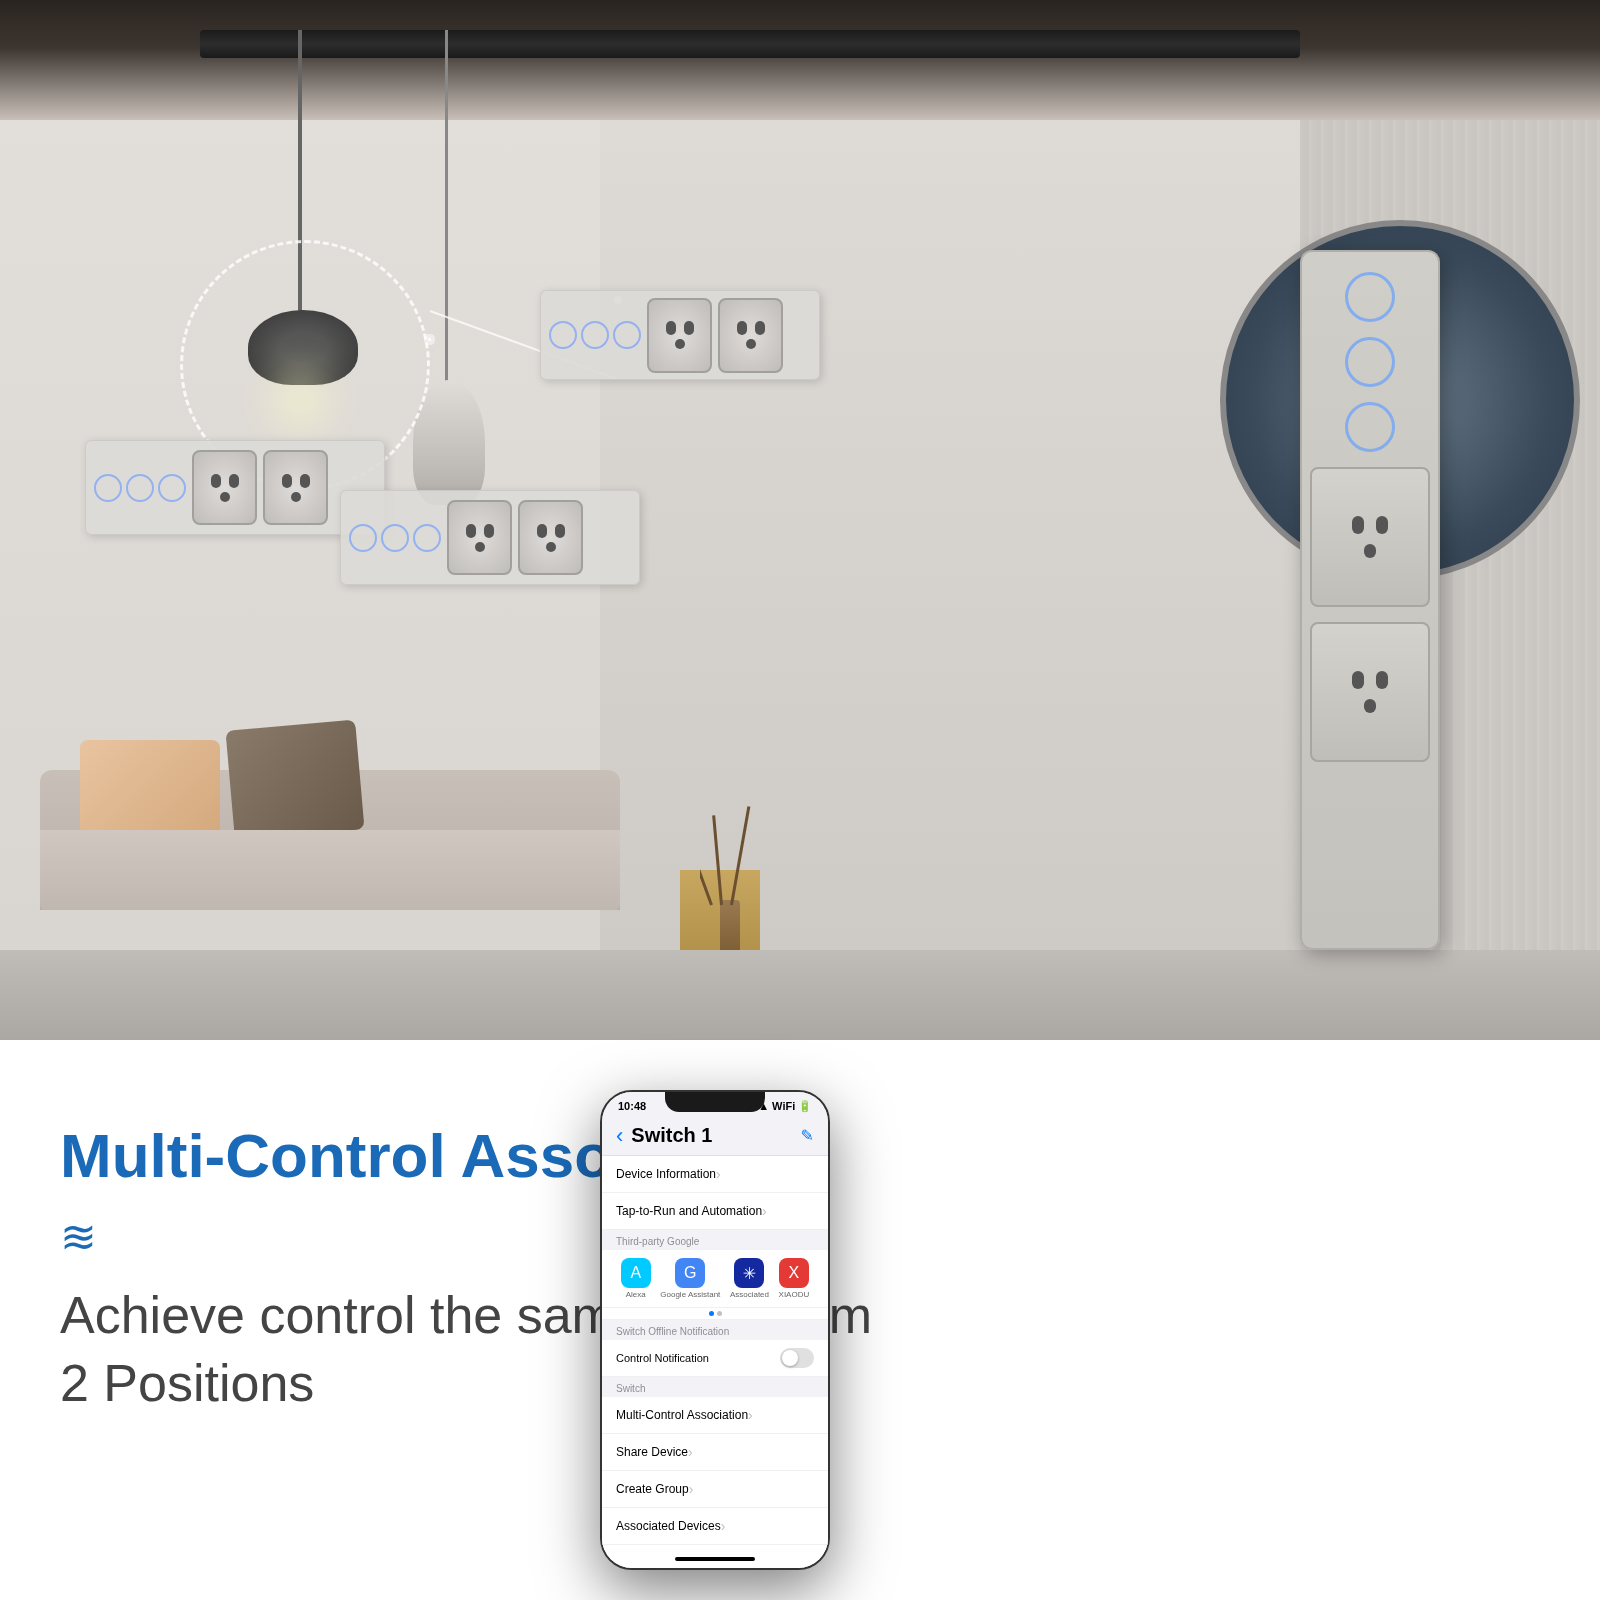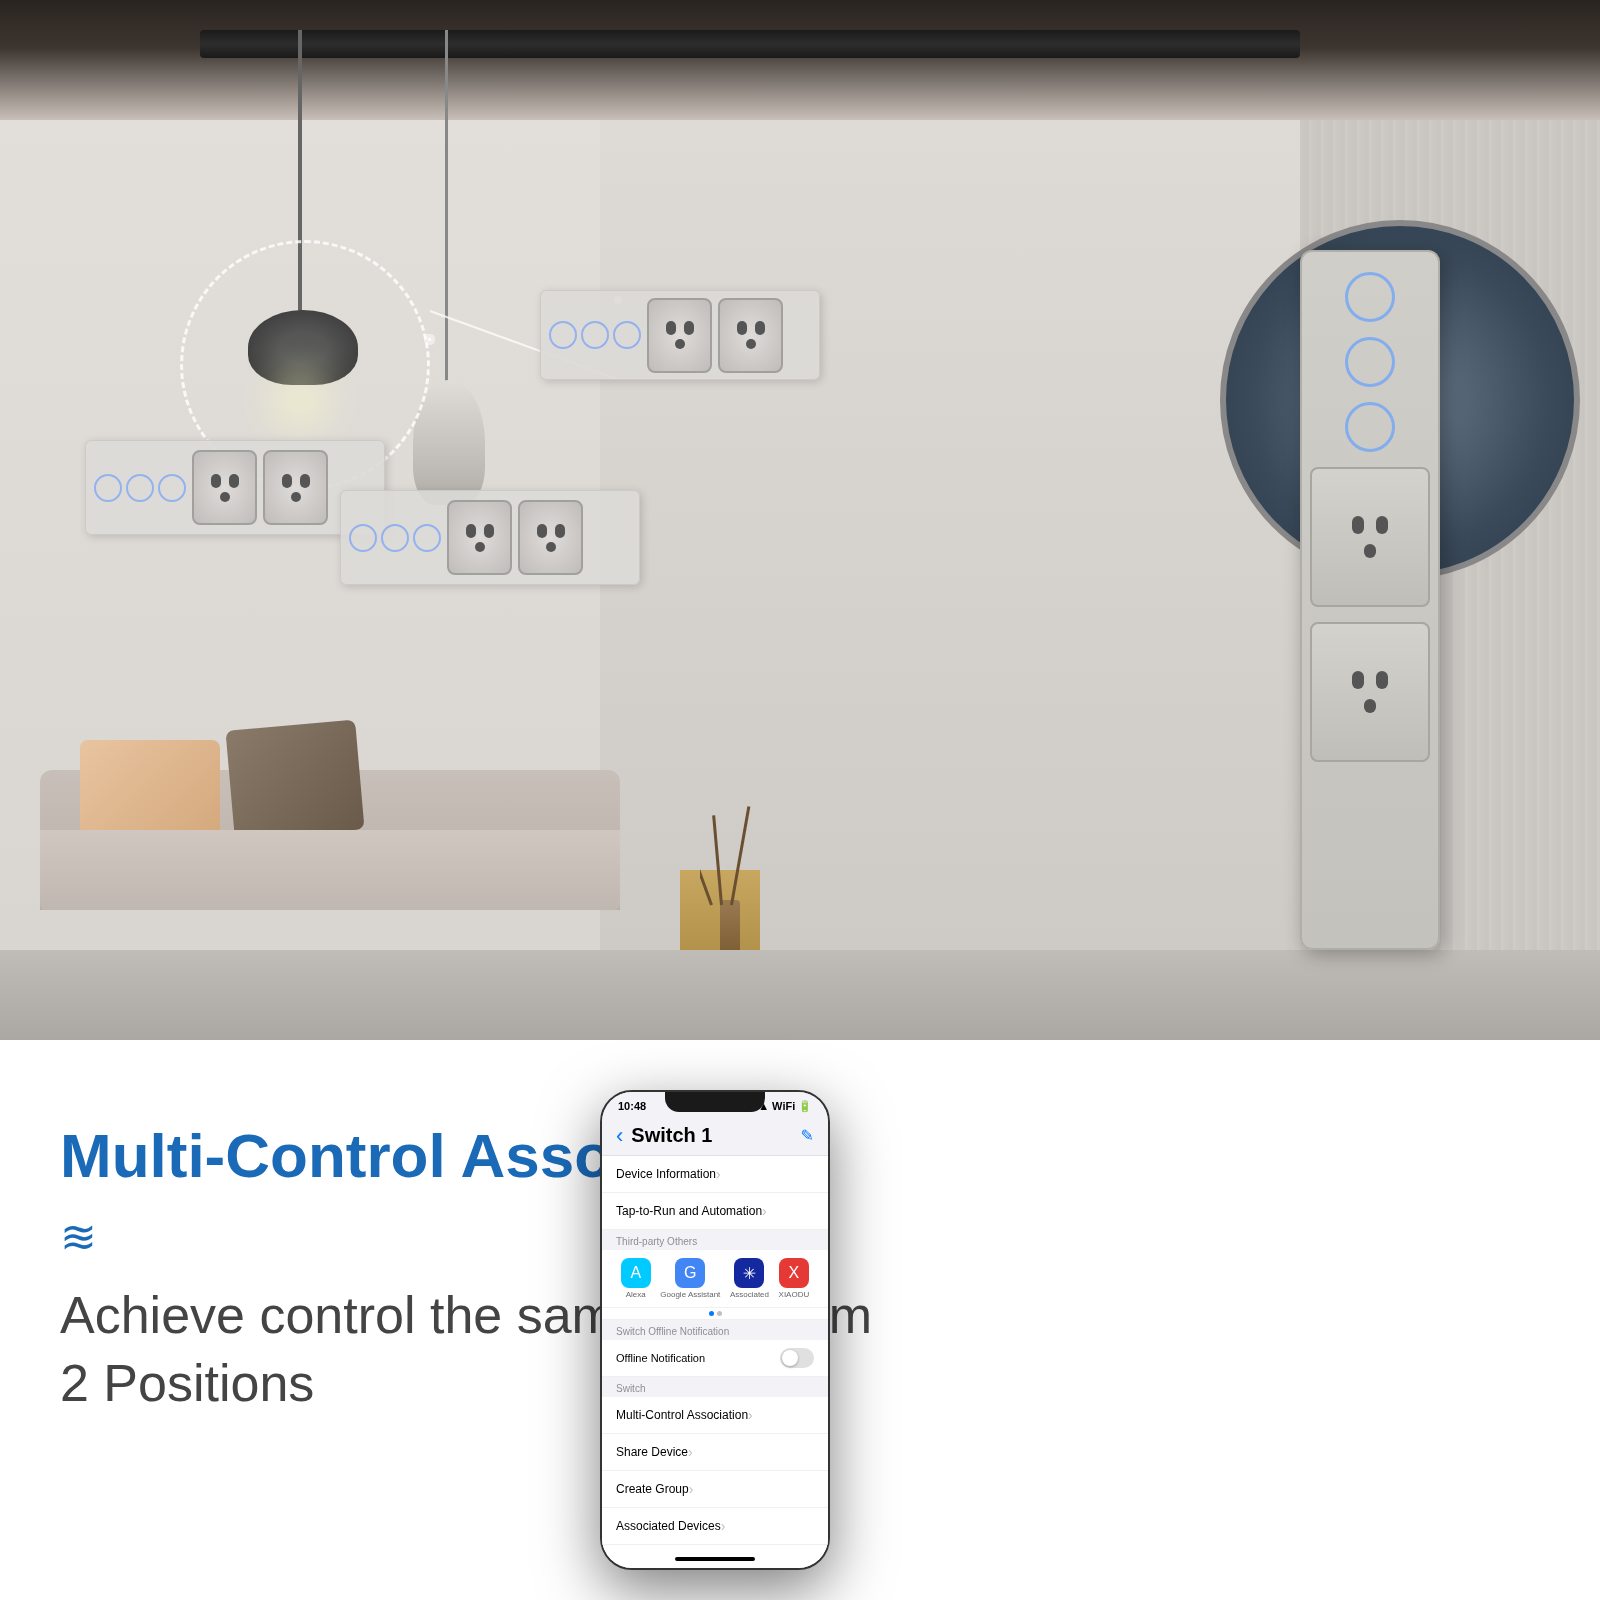--- a/index.html
+++ b/index.html
@@ -713,7 +713,7 @@
           <span class="chevron">›</span>
         </div>
 
-        <div class="phone-section-header">Third-party Others</div>
+        <div class="phone-section-header">Third-party Google</div>
         <div class="phone-third-party">
           <div class="third-party-item">
             <div class="third-party-icon icon-alexa">A</div>

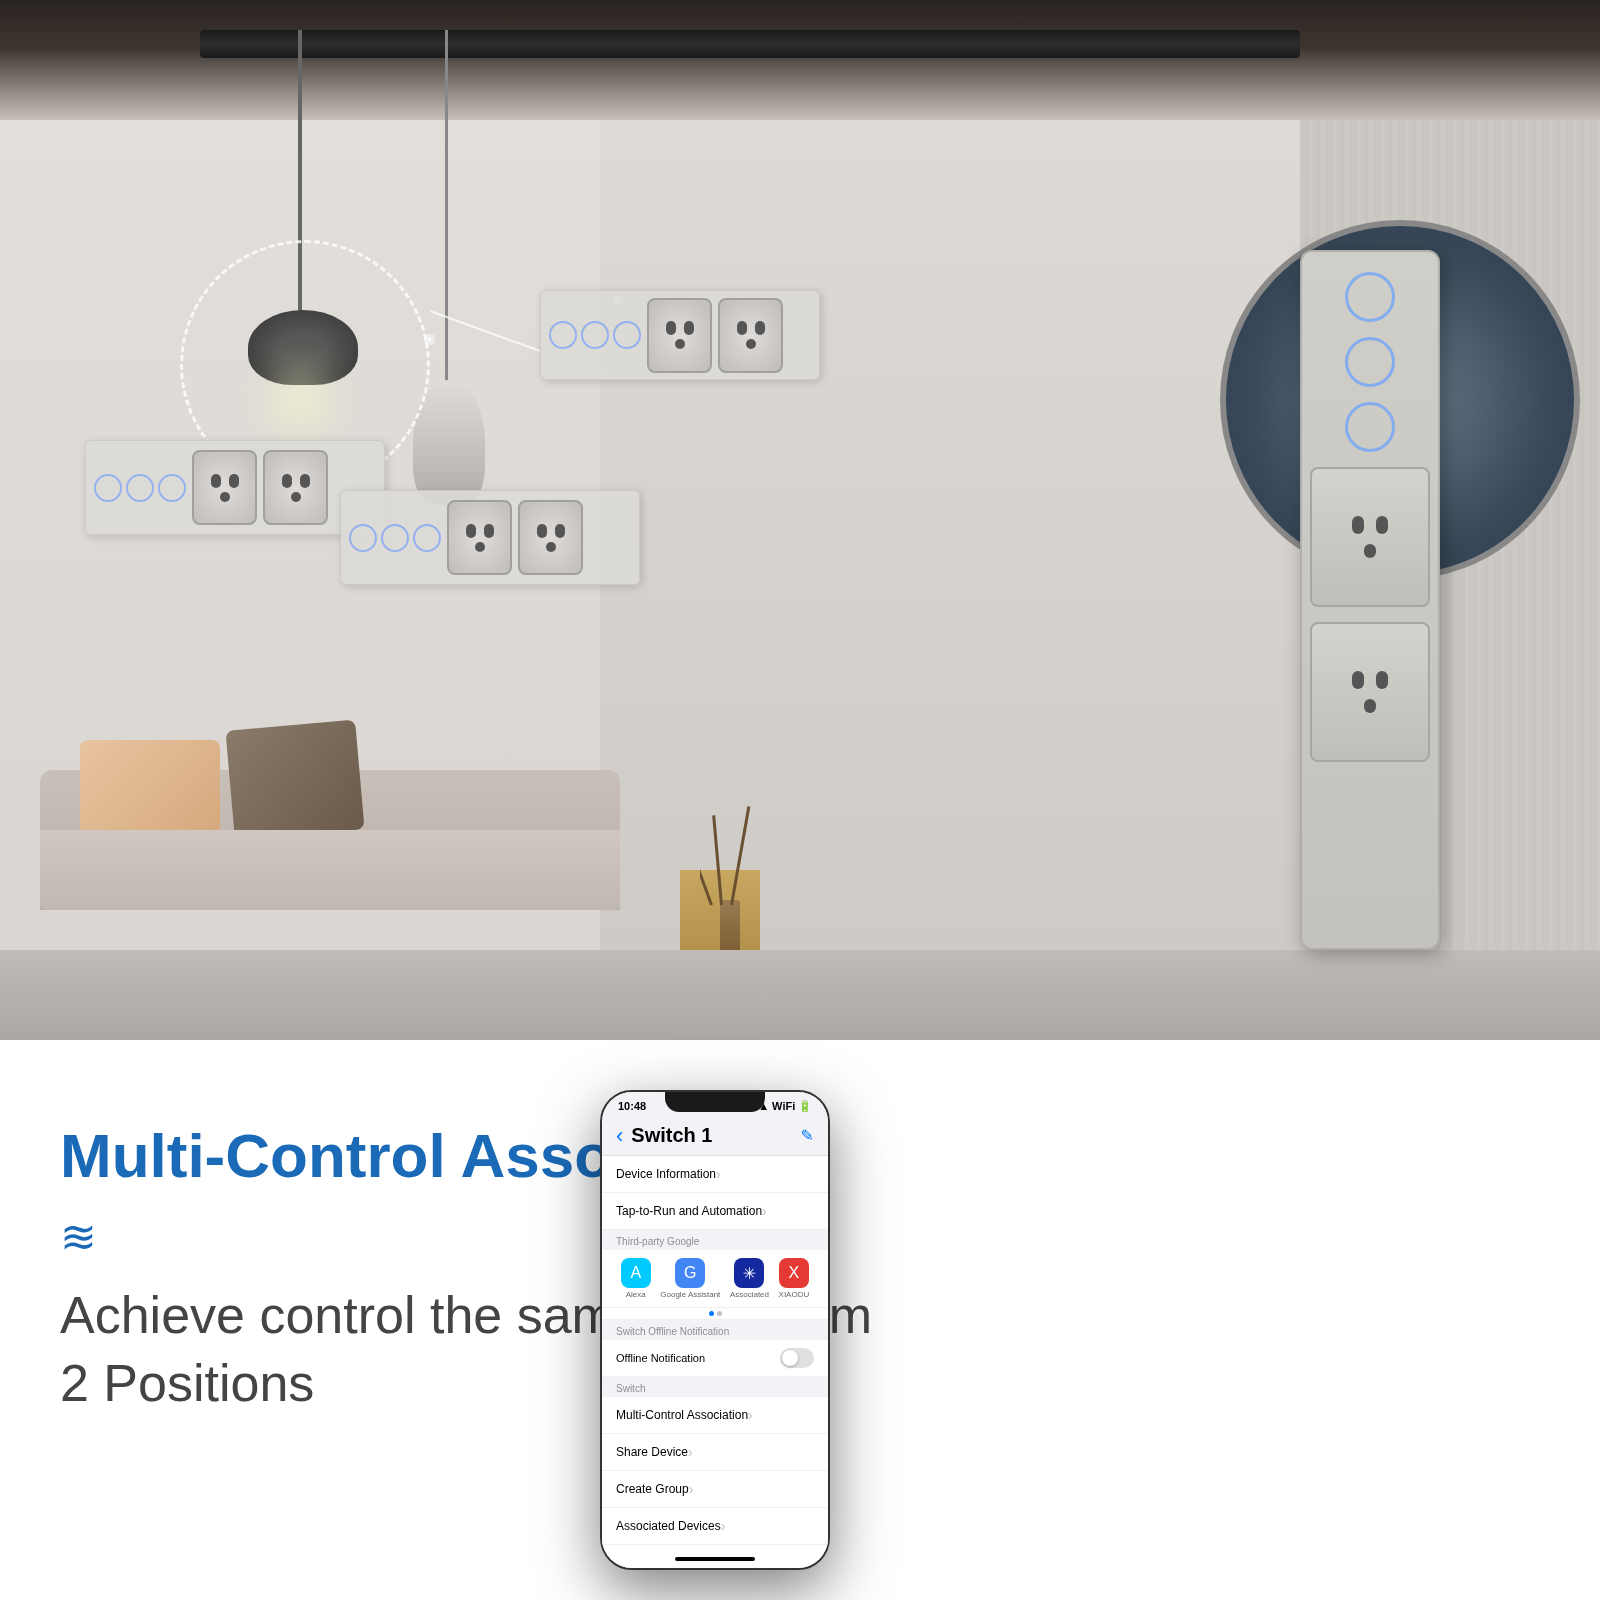--- a/index.html
+++ b/index.html
@@ -739,7 +739,7 @@
 
         <div class="phone-section-header">Switch Offline Notification</div>
         <div class="toggle-row">
-          <span>Offline Notification</span>
+          <span>Control Notification</span>
           <div class="toggle-switch">
             <div class="knob"></div>
           </div>

